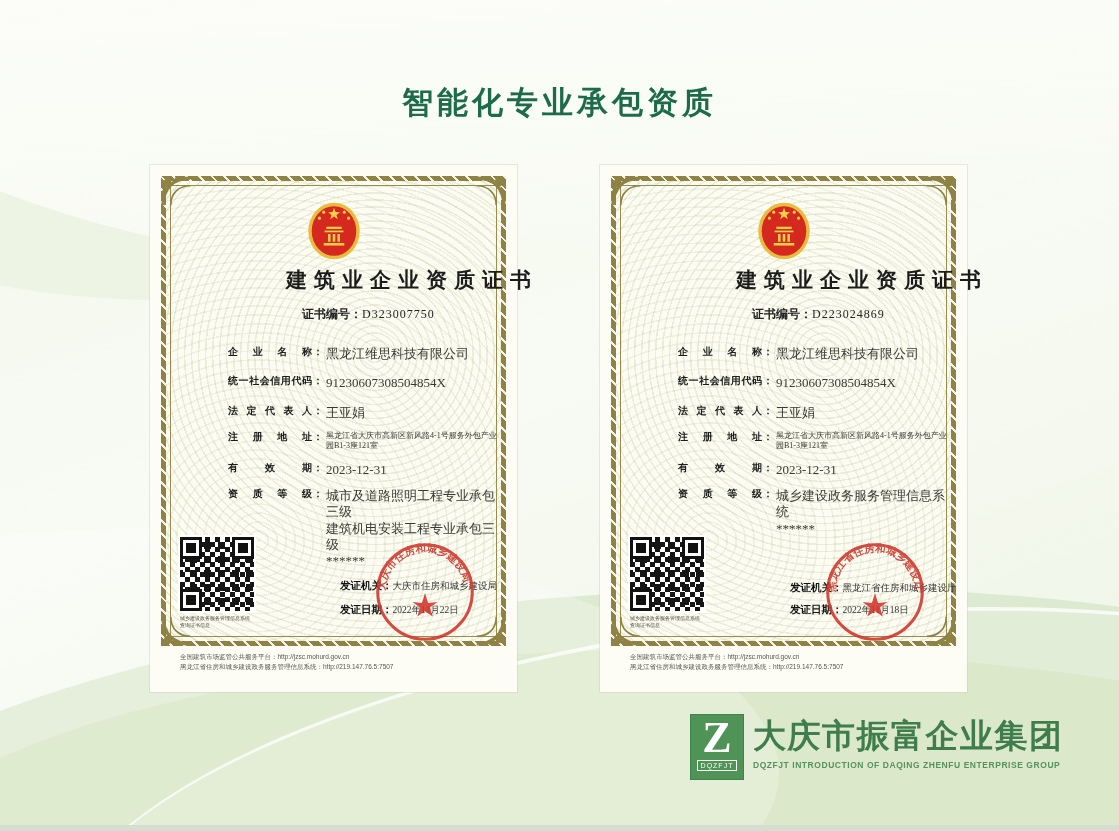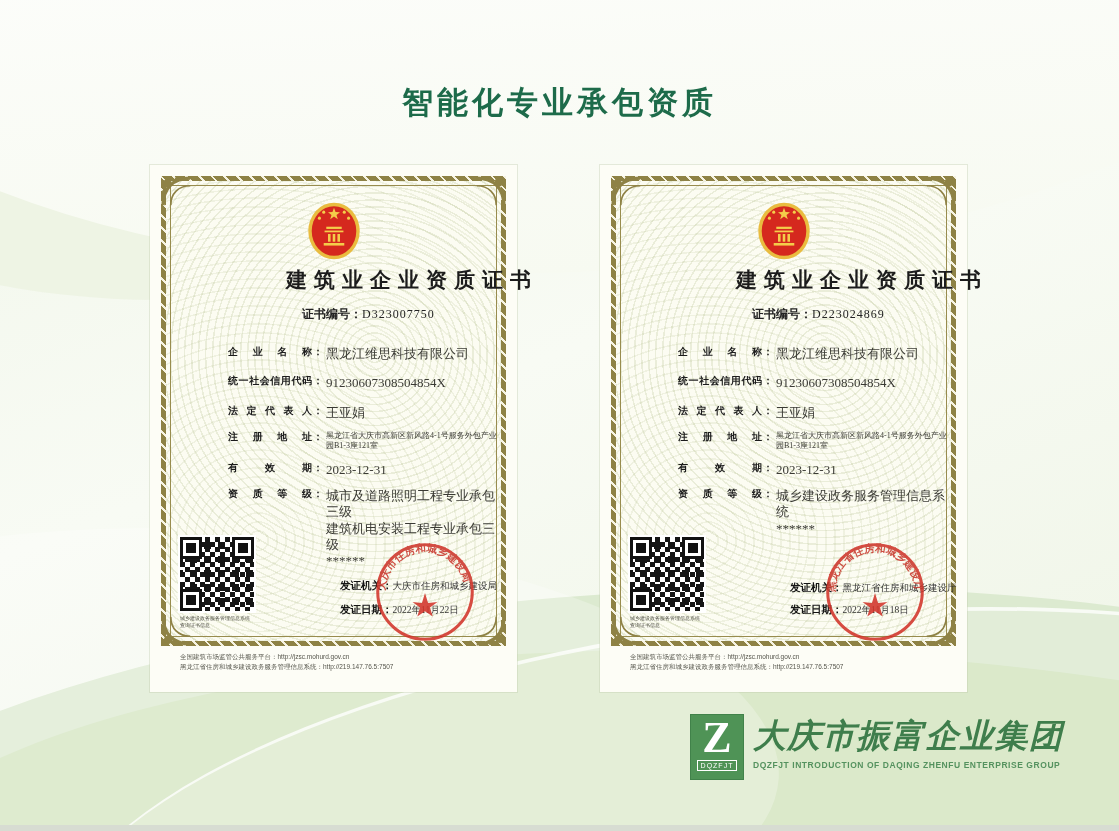--- a/index.html
+++ b/index.html
@@ -121,7 +121,7 @@
     border:1px solid #fff;padding:0 3px;line-height:1.3;
   }
   .logo-text{display:flex;flex-direction:column;}
-  .company-name{font-size:33px;font-weight:bold;color:#3f7e4c;letter-spacing:1.5px;line-height:1.35;font-style:italic;}
+  .company-name{font-size:33px;font-weight:bold;color:#3f7e4c;letter-spacing:1.5px;line-height:1.35;}
   .company-tagline{font-size:8.5px;color:#55925f;letter-spacing:.55px;font-weight:bold;margin-top:1px;}
 </style>
 </head>

